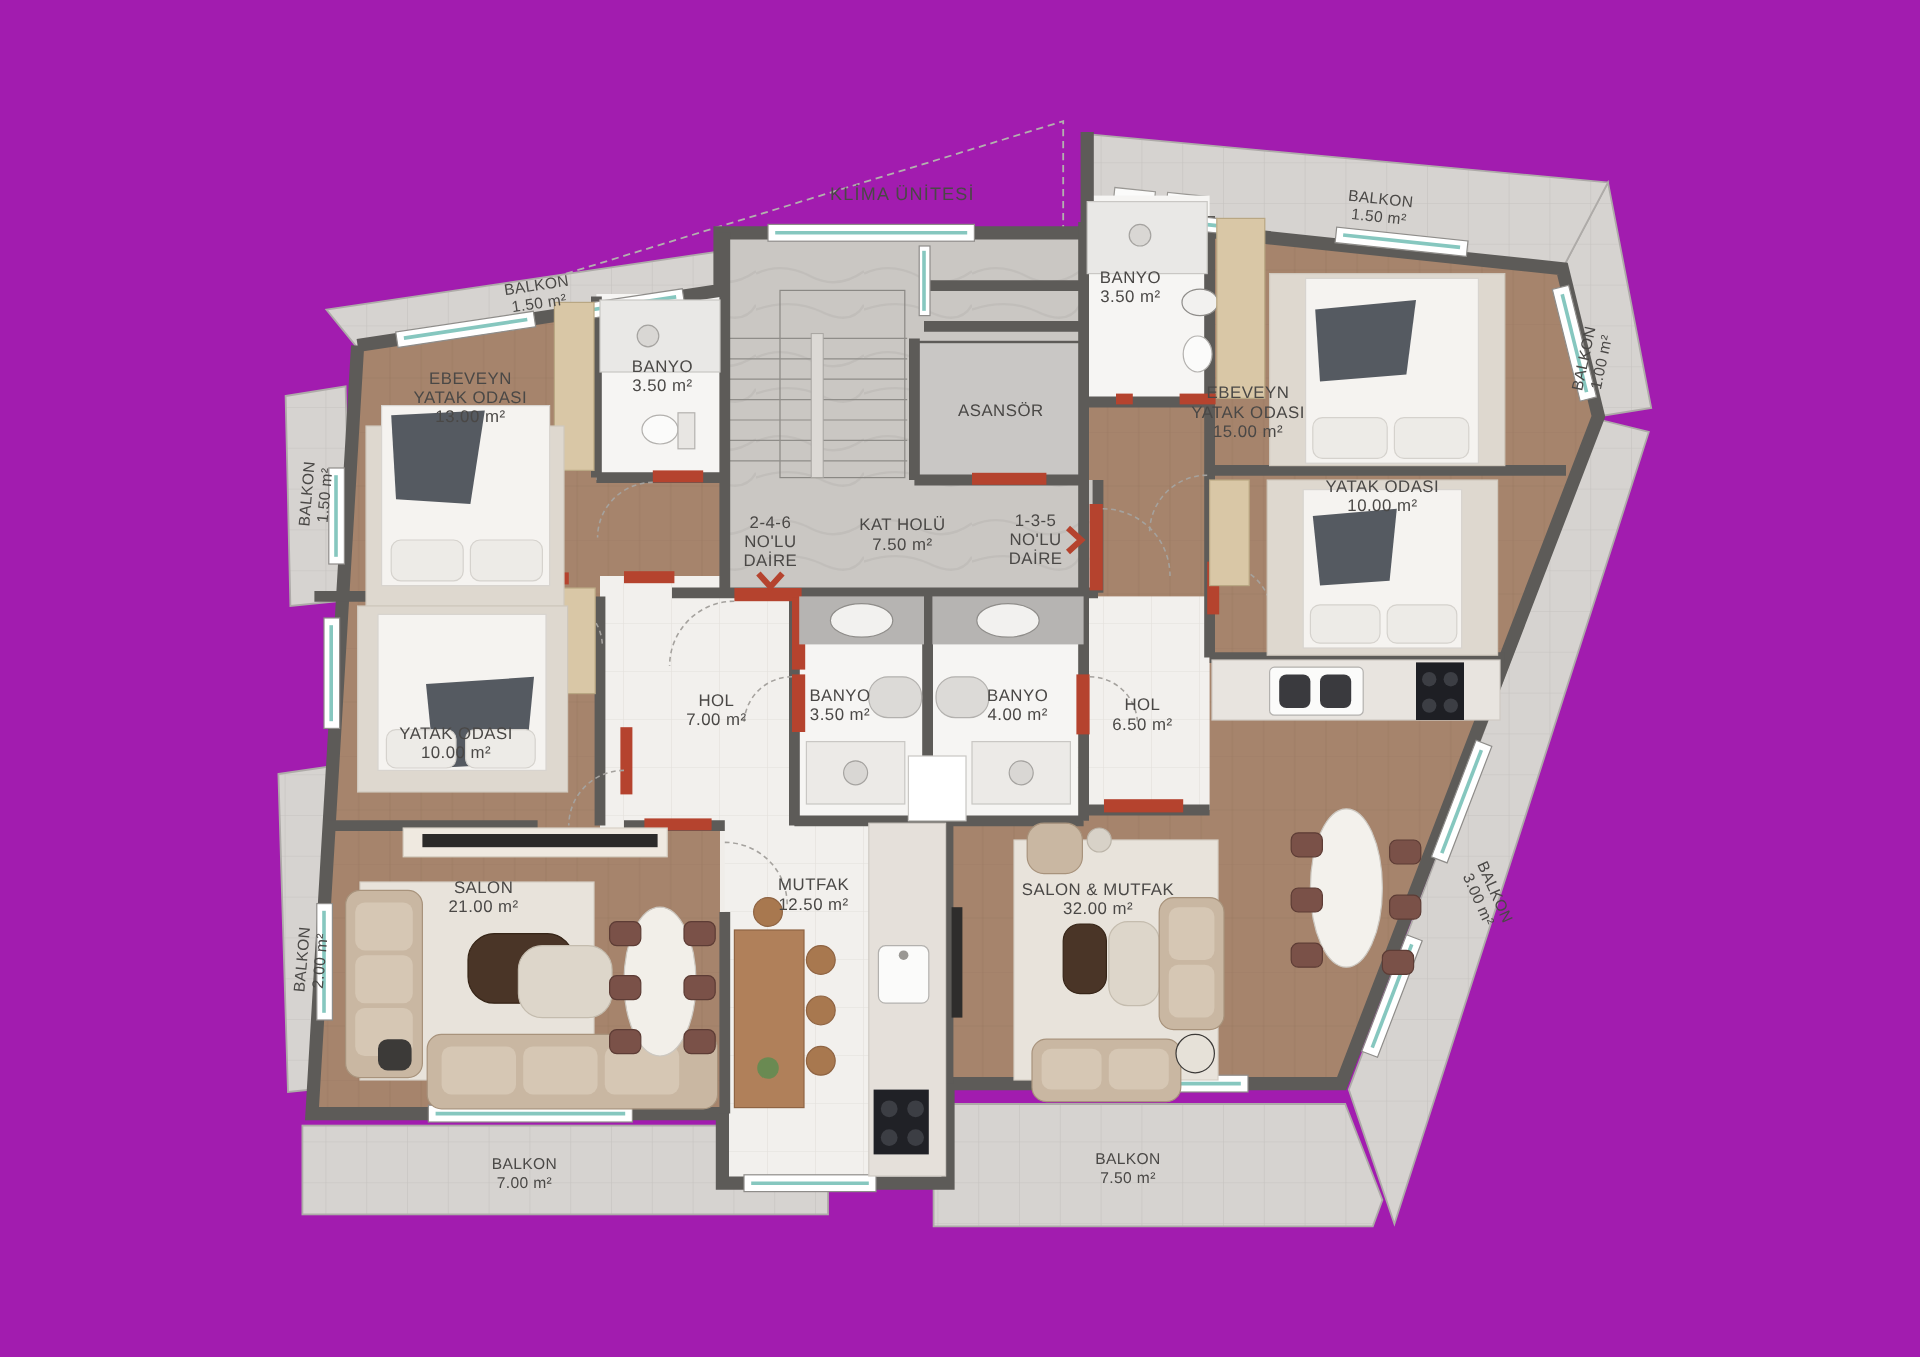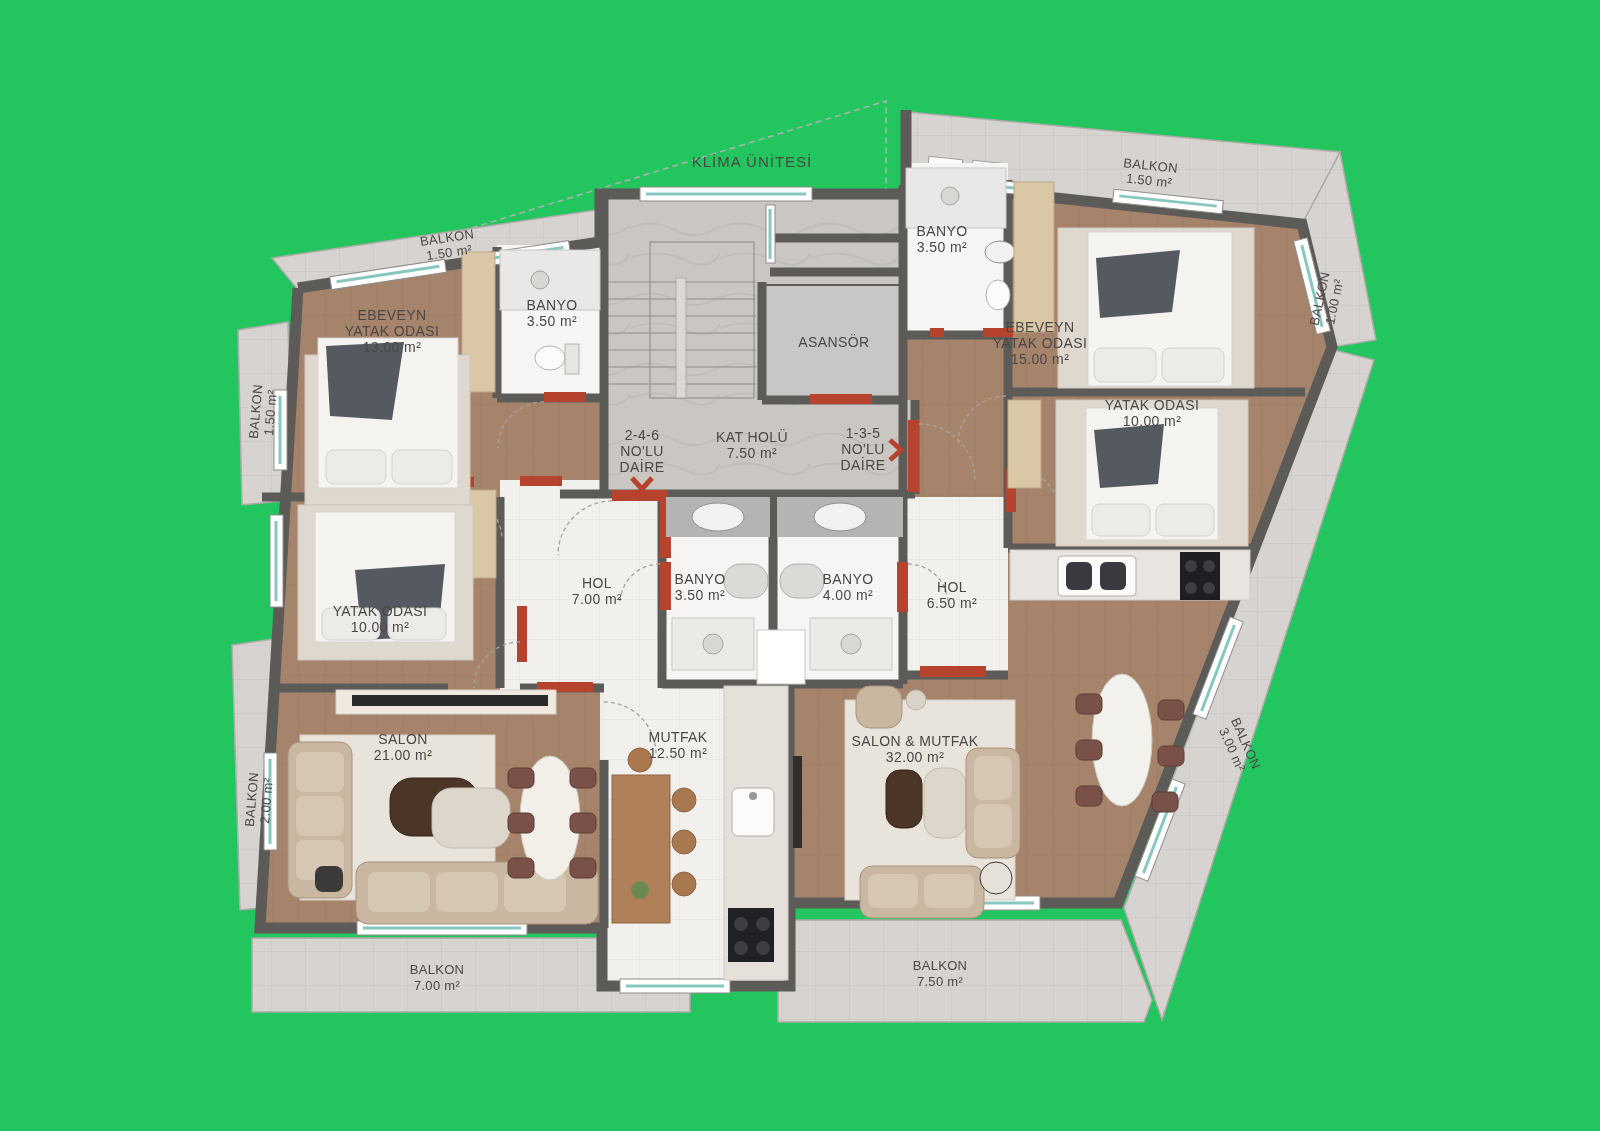--- a/index.html
+++ b/index.html
@@ -3,7 +3,7 @@
 <meta charset="utf-8">
 <style>
   html,body{margin:0;padding:0;background:#ffffff;}
-  .stage{width:1600px;height:1131px;position:relative;background:#22c55e;overflow:hidden;
+  .stage{width:1600px;height:1131px;position:relative;background:#a21caf;overflow:hidden;
          font-family:"Liberation Sans", sans-serif;}
   svg{display:block;}
   text{font-family:"Liberation Sans", sans-serif;fill:#4a4846;}

